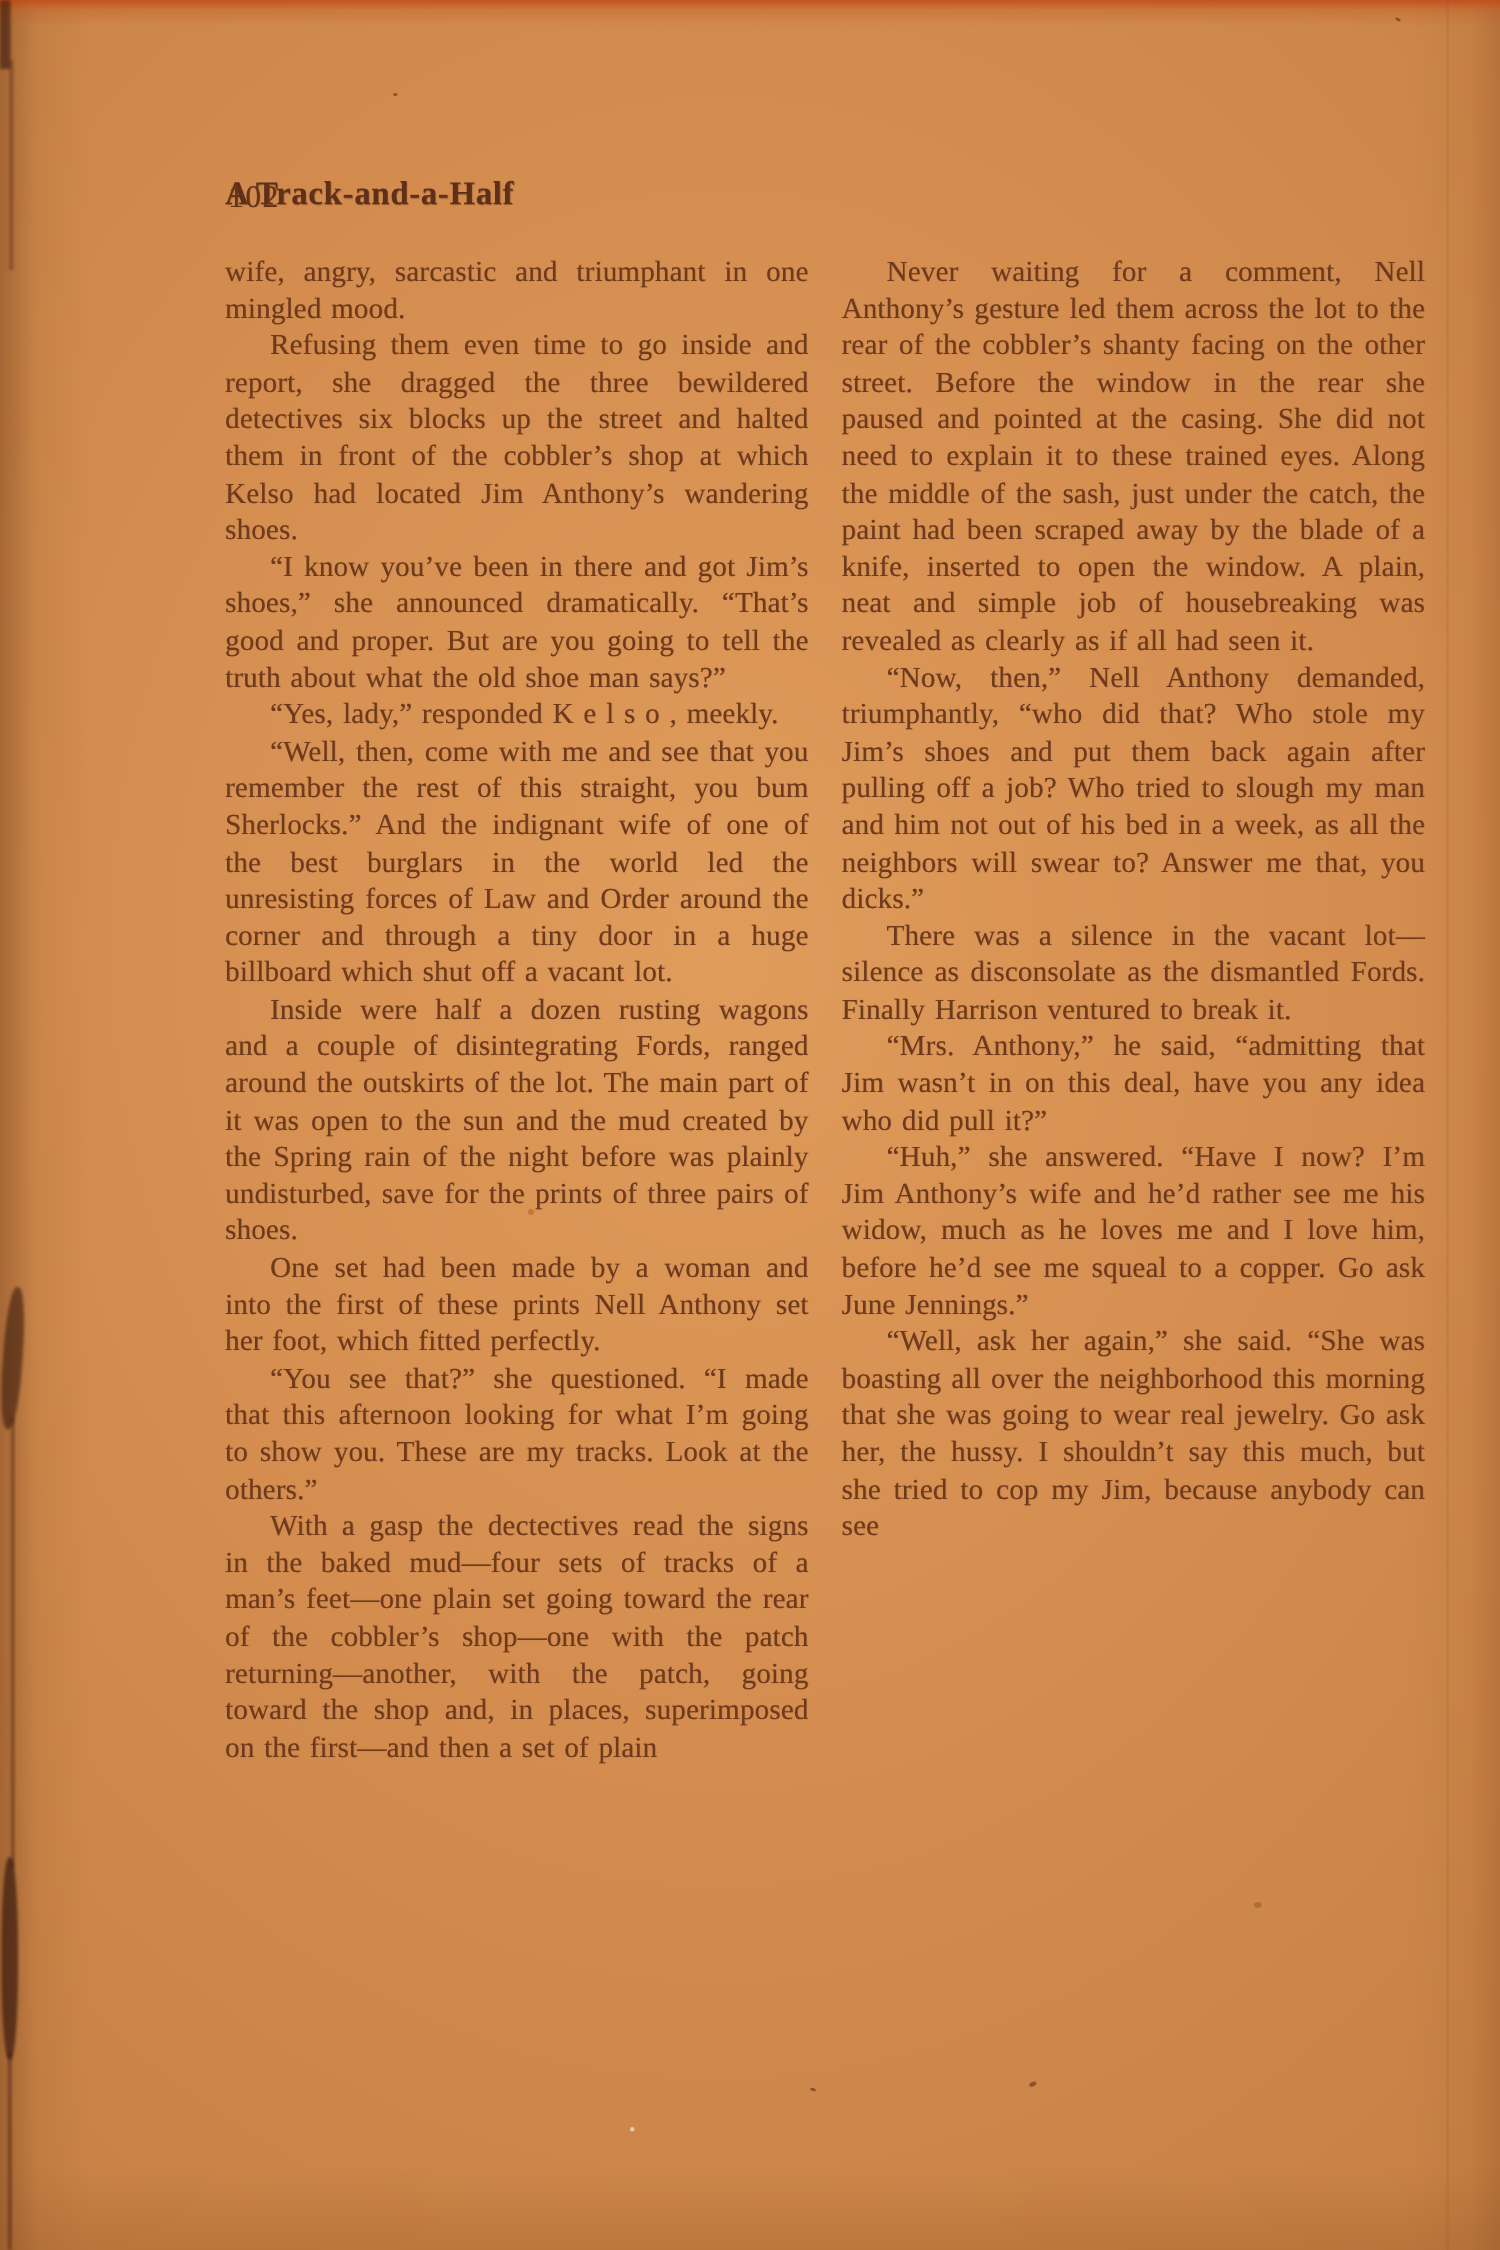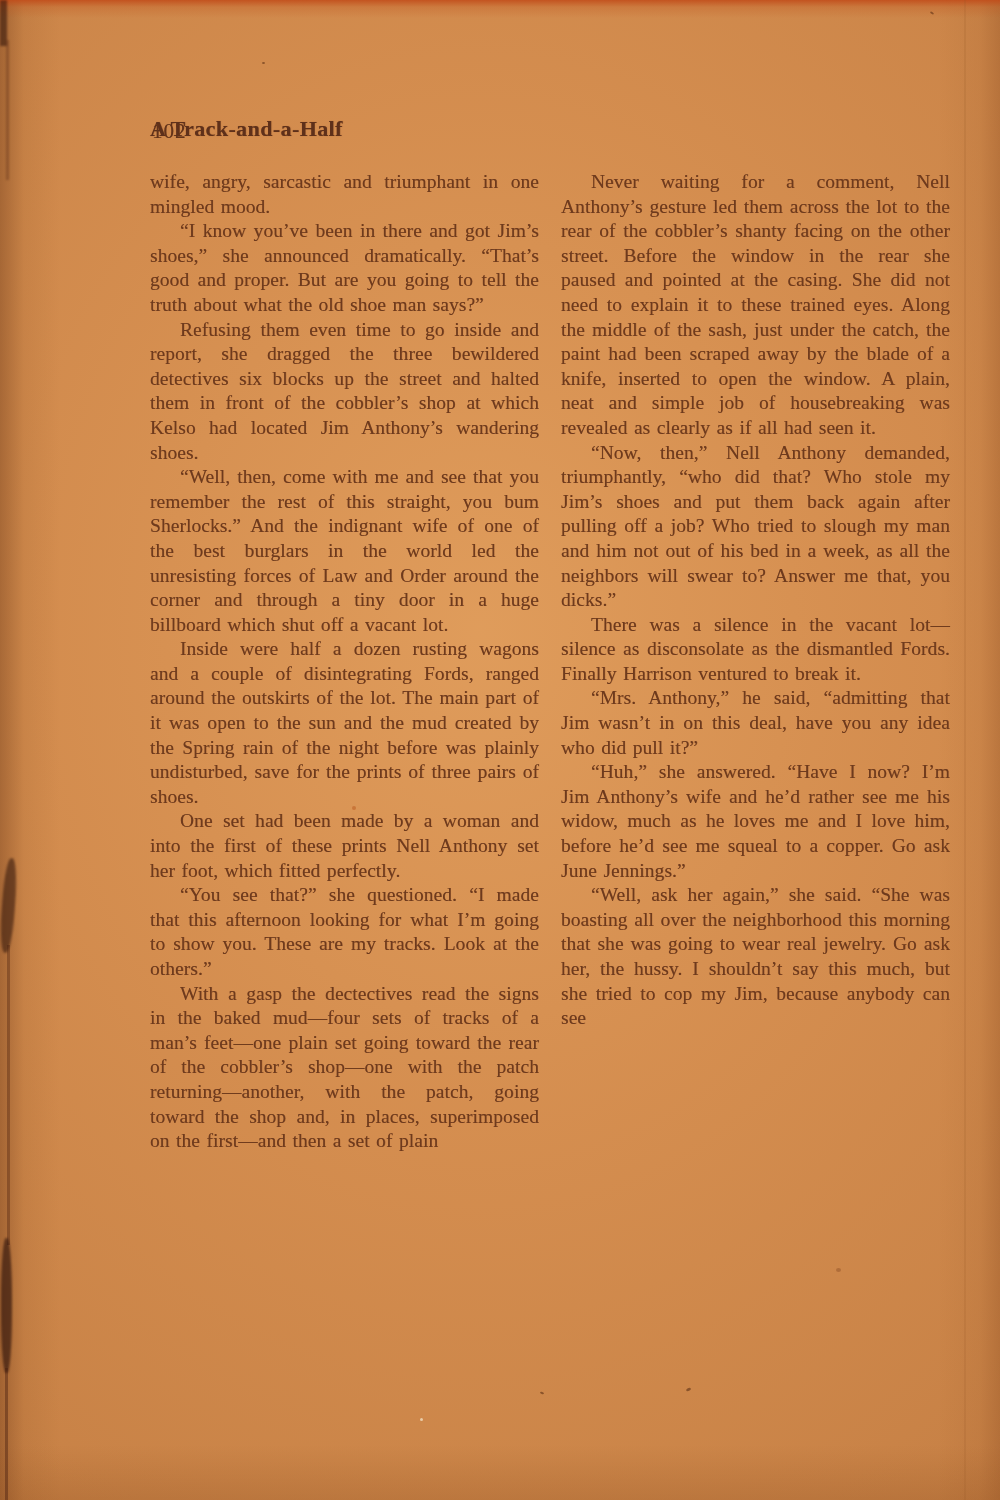--- a/index.html
+++ b/index.html
@@ -100,8 +100,8 @@
 <div class="columns">
   <div class="col">
       <p>wife, angry, sarcastic and triumphant in one mingled mood.</p>
+      <p class="indent">Refusing them even time to go inside and report, she dragged the three bewildered detectives six blocks up the street and halted them in front of the cobbler’s shop at which Kelso had located Jim Anthony’s wandering shoes.</p>
       <p class="indent">“I know you’ve been in there and got Jim’s shoes,” she announced dramatically. “That’s good and proper. But are you going to tell the truth about what the old shoe man says?”</p>
-      <p class="indent">Refusing them even time to go inside and report, she dragged the three bewildered detectives six blocks up the street and halted them in front of the cobbler’s shop at which Kelso had located Jim Anthony’s wandering shoes.</p>
       <p class="indent">“Well, then, come with me and see that you remember the rest of this straight, you bum Sherlocks.” And the indignant wife of one of the best burglars in the world led the unresisting forces of Law and Order around the corner and through a tiny door in a huge billboard which shut off a vacant lot.</p>
       <p class="indent">Inside were half a dozen rusting wagons and a couple of disintegrating Fords, ranged around the outskirts of the lot. The main part of it was open to the sun and the mud created by the Spring rain of the night before was plainly undisturbed, save for the prints of three pairs of shoes.</p>
       <p class="indent">One set had been made by a woman and into the first of these prints Nell Anthony set her foot, which fitted perfectly.</p>

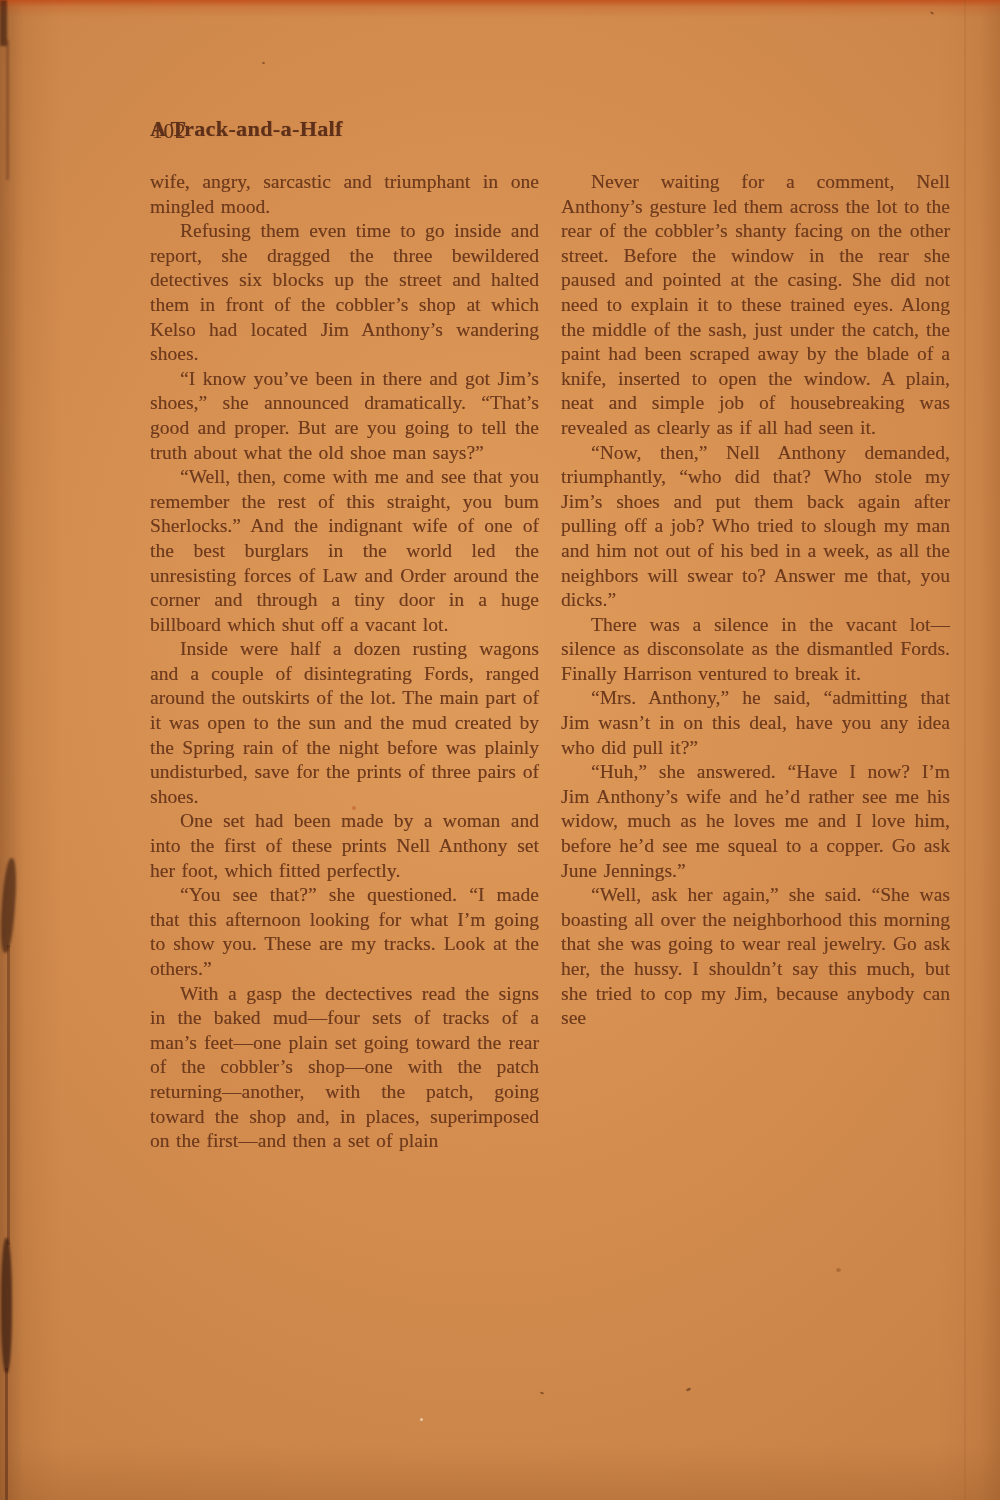--- a/index.html
+++ b/index.html
@@ -102,6 +102,7 @@
       <p>wife, angry, sarcastic and triumphant in one mingled mood.</p>
       <p class="indent">Refusing them even time to go inside and report, she dragged the three bewildered detectives six blocks up the street and halted them in front of the cobbler’s shop at which Kelso had located Jim Anthony’s wandering shoes.</p>
       <p class="indent">“I know you’ve been in there and got Jim’s shoes,” she announced dramatically. “That’s good and proper. But are you going to tell the truth about what the old shoe man says?”</p>
+      <p class="indent">“Yes, lady,” responded K e l s o , meekly.</p>
       <p class="indent">“Well, then, come with me and see that you remember the rest of this straight, you bum Sherlocks.” And the indignant wife of one of the best burglars in the world led the unresisting forces of Law and Order around the corner and through a tiny door in a huge billboard which shut off a vacant lot.</p>
       <p class="indent">Inside were half a dozen rusting wagons and a couple of disintegrating Fords, ranged around the outskirts of the lot. The main part of it was open to the sun and the mud created by the Spring rain of the night before was plainly undisturbed, save for the prints of three pairs of shoes.</p>
       <p class="indent">One set had been made by a woman and into the first of these prints Nell Anthony set her foot, which fitted perfectly.</p>

